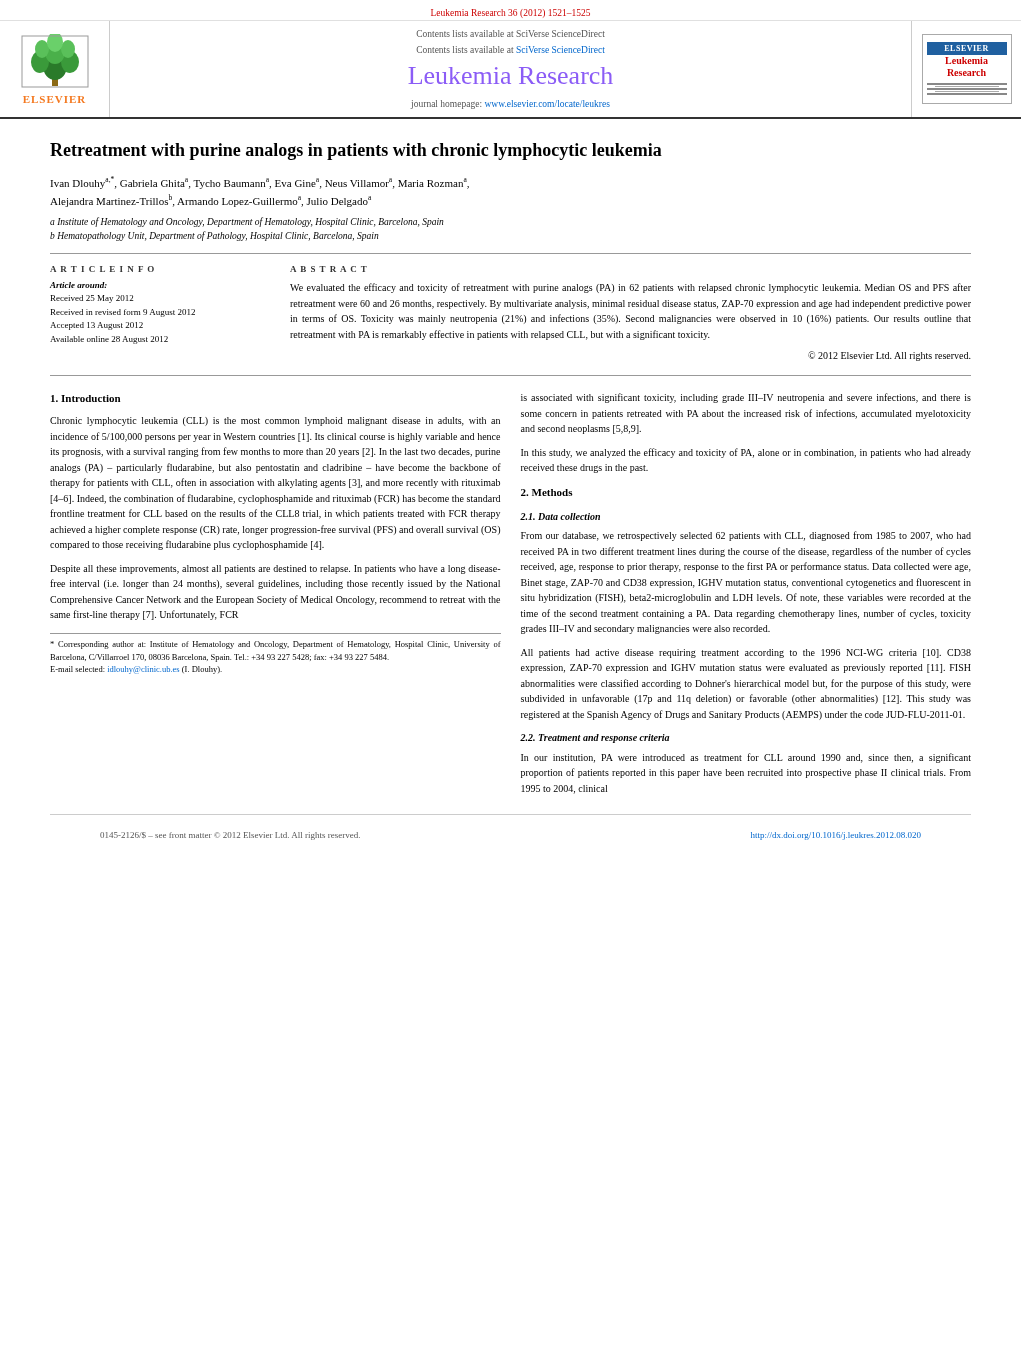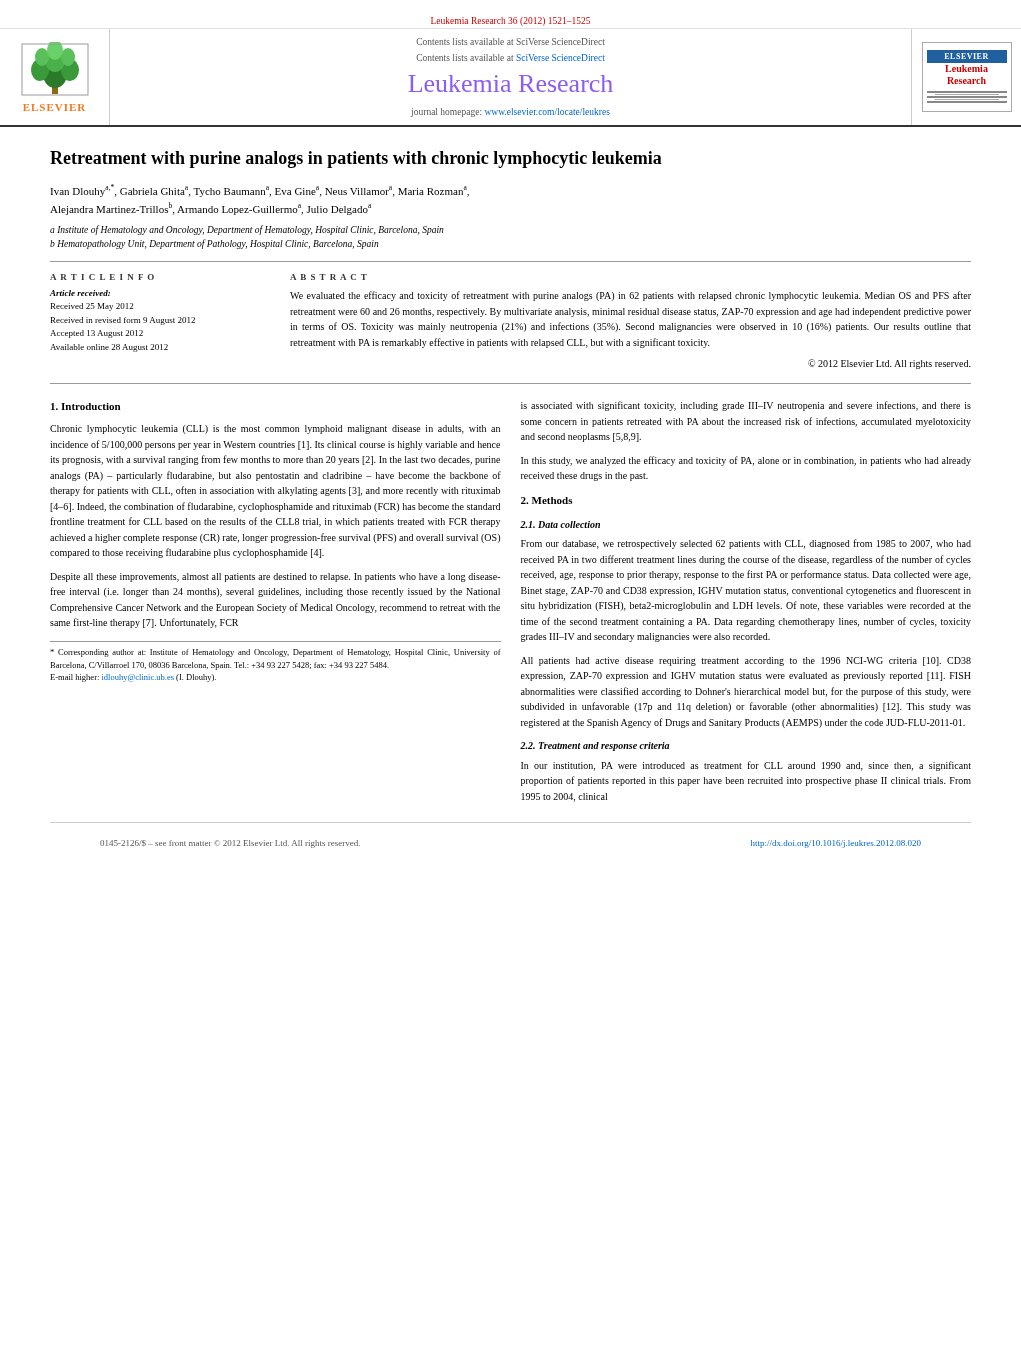--- a/index.html
+++ b/index.html
@@ -21,7 +21,7 @@
     .top-bar {
       background: #fff;
       text-align: center;
-      padding: 16px 0 2px 0;
+      padding: 8px 0 2px 0;
       font-size: 9.5px;
       color: #c00;
       border-bottom: 1px solid #e0e0e0;

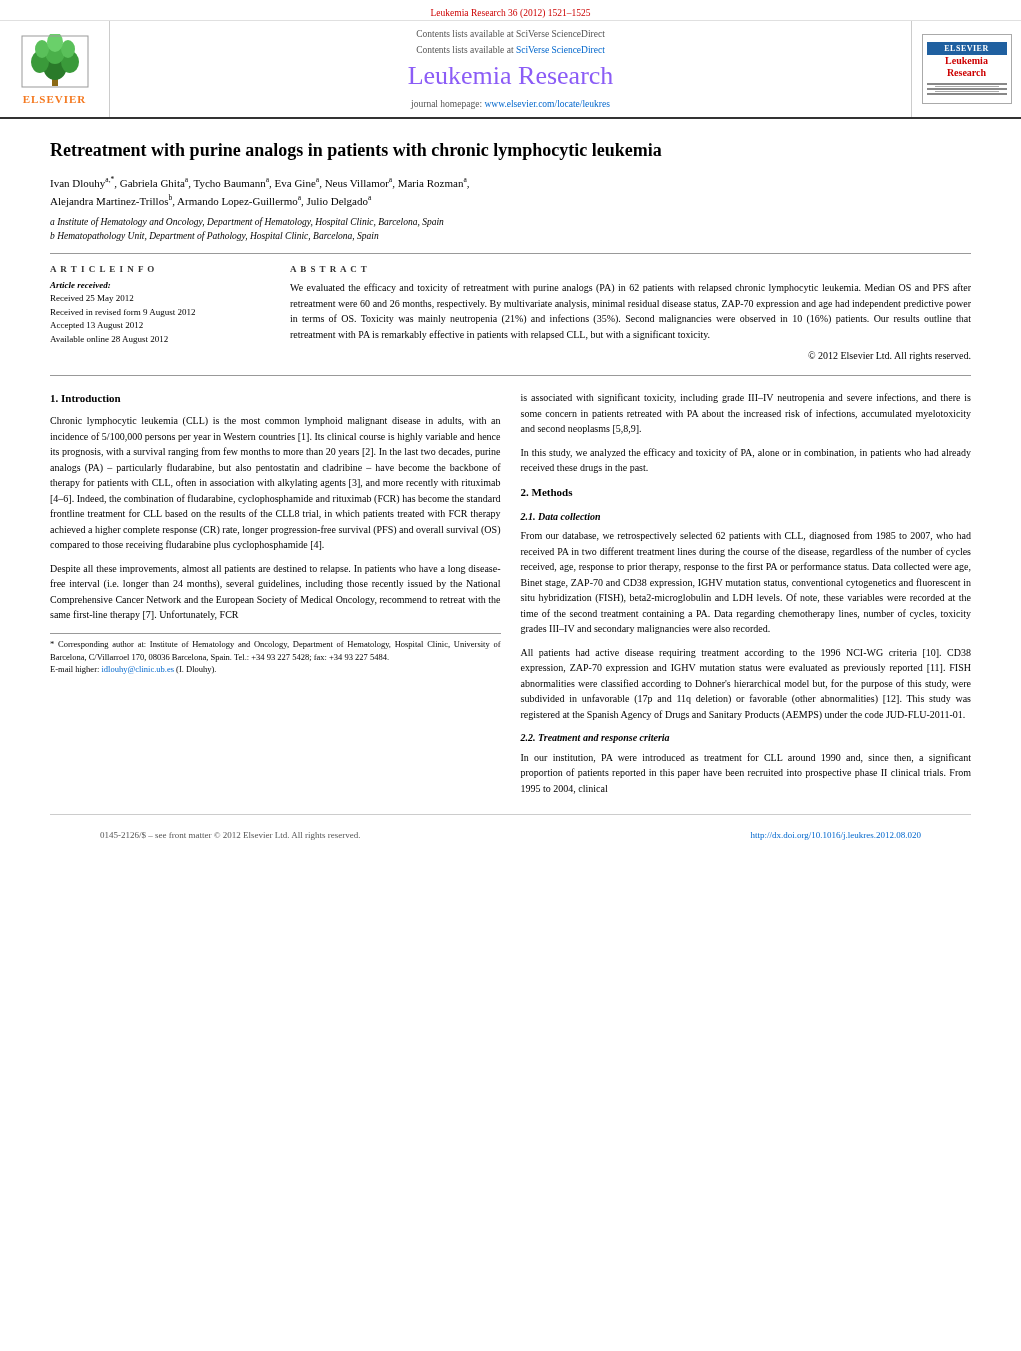--- a/index.html
+++ b/index.html
@@ -417,7 +417,7 @@
       <div class="article-info">
         <div class="section-header">A R T I C L E   I N F O</div>
         <div class="info-block">
-          <div class="info-label">Article received:</div>
+          <div class="info-label">Article around:</div>
           <div class="info-item">Received 25 May 2012</div>
           <div class="info-item">Received in revised form 9 August 2012</div>
           <div class="info-item">Accepted 13 August 2012</div>

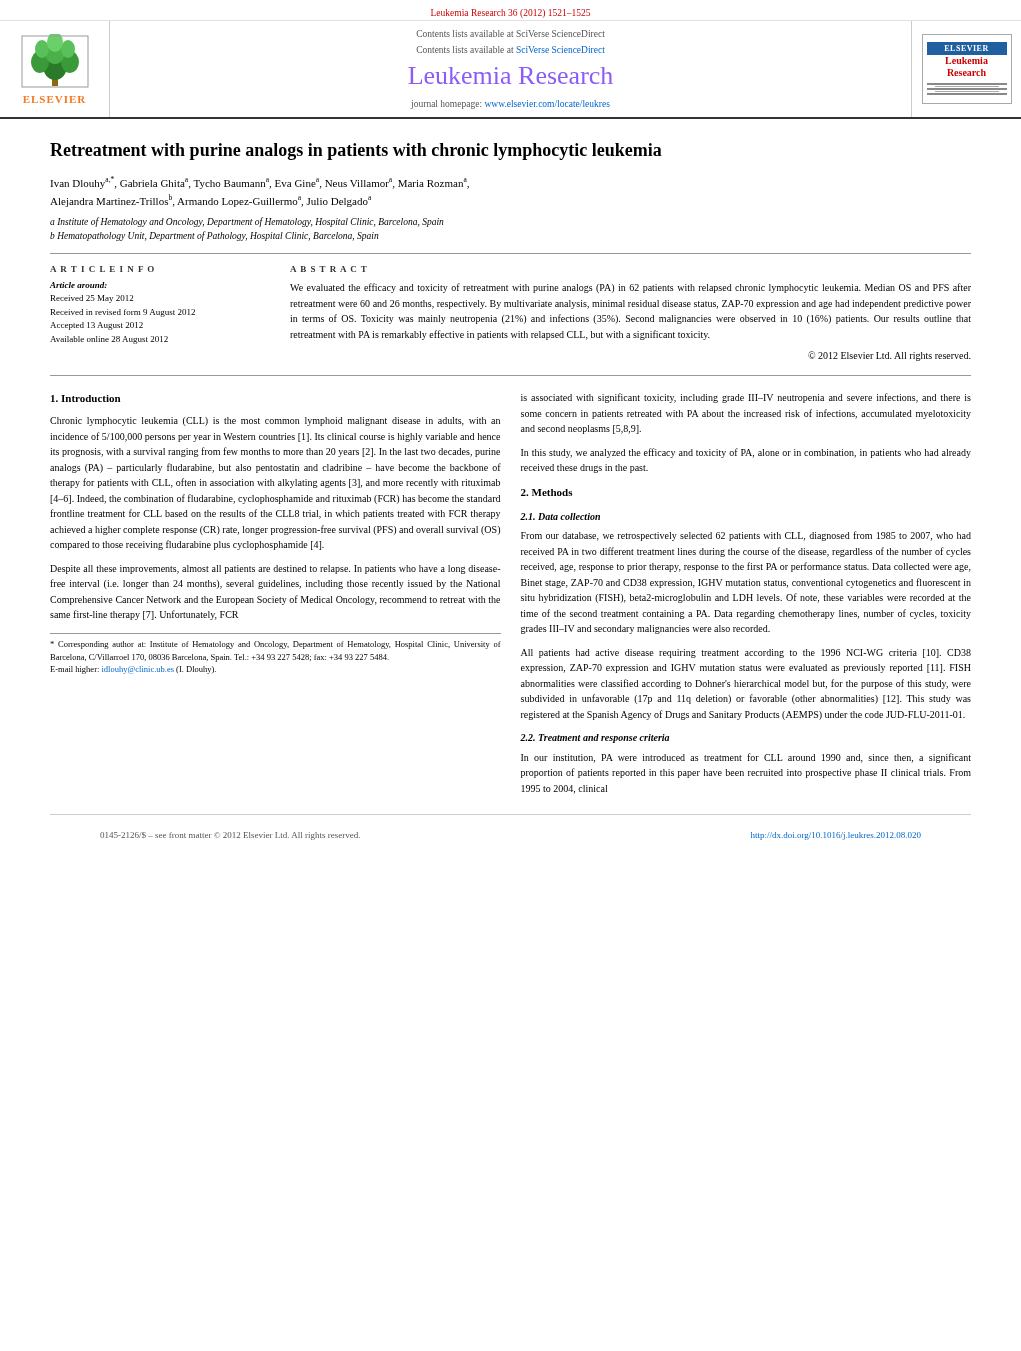--- a/index.html
+++ b/index.html
@@ -450,7 +450,7 @@
         <div class="footnote-area">
           <div>* Corresponding author at: Institute of Hematology and Oncology, Department of Hematology, Hospital Clinic, University of Barcelona, C/Villarroel 170, 08036 Barcelona, Spain. Tel.: +34 93 227 5428; fax: +34 93 227 5484.</div>
           <div>
-            <span>E-mail higher:</span>
+            <span>E-mail selected:</span>
             <a class="footnote-link" href="#">idlouhy@clinic.ub.es</a>
             <span>(I. Dlouhy).</span>
           </div>

